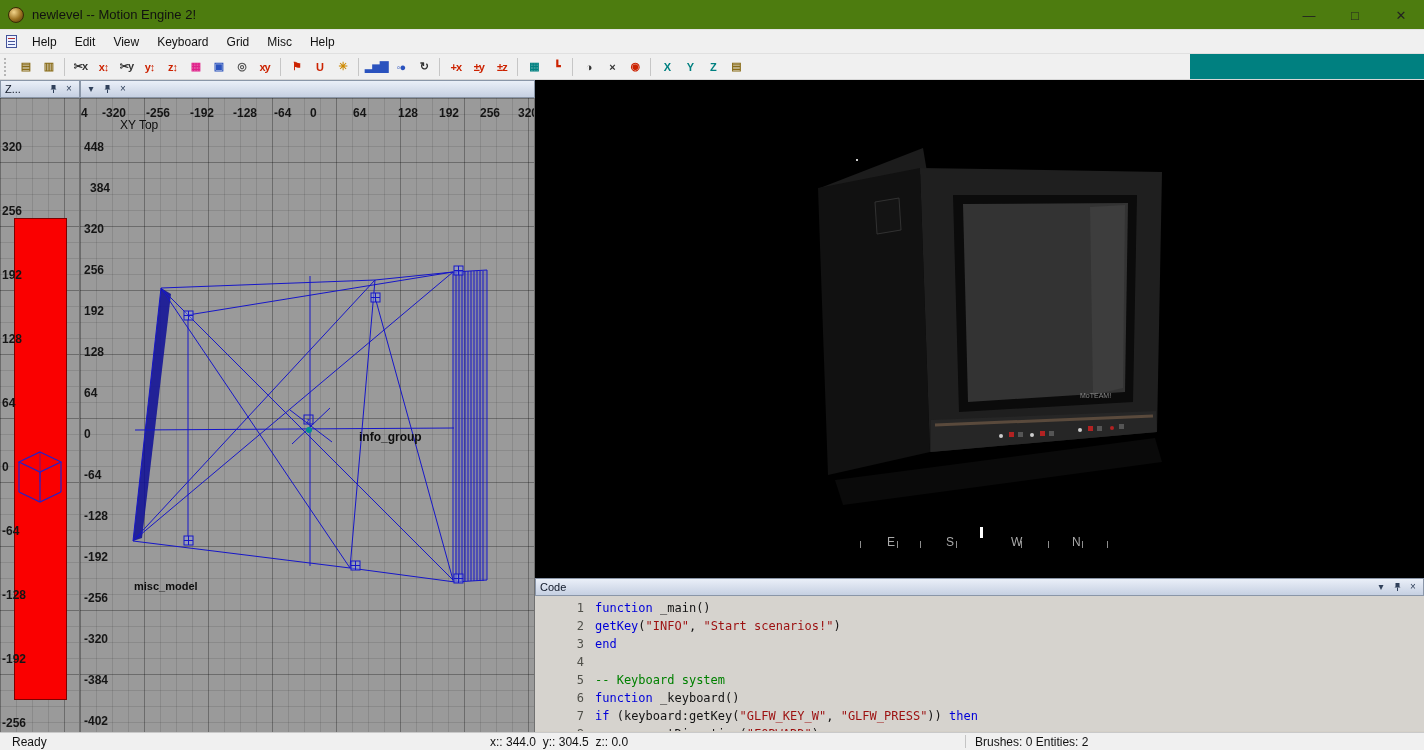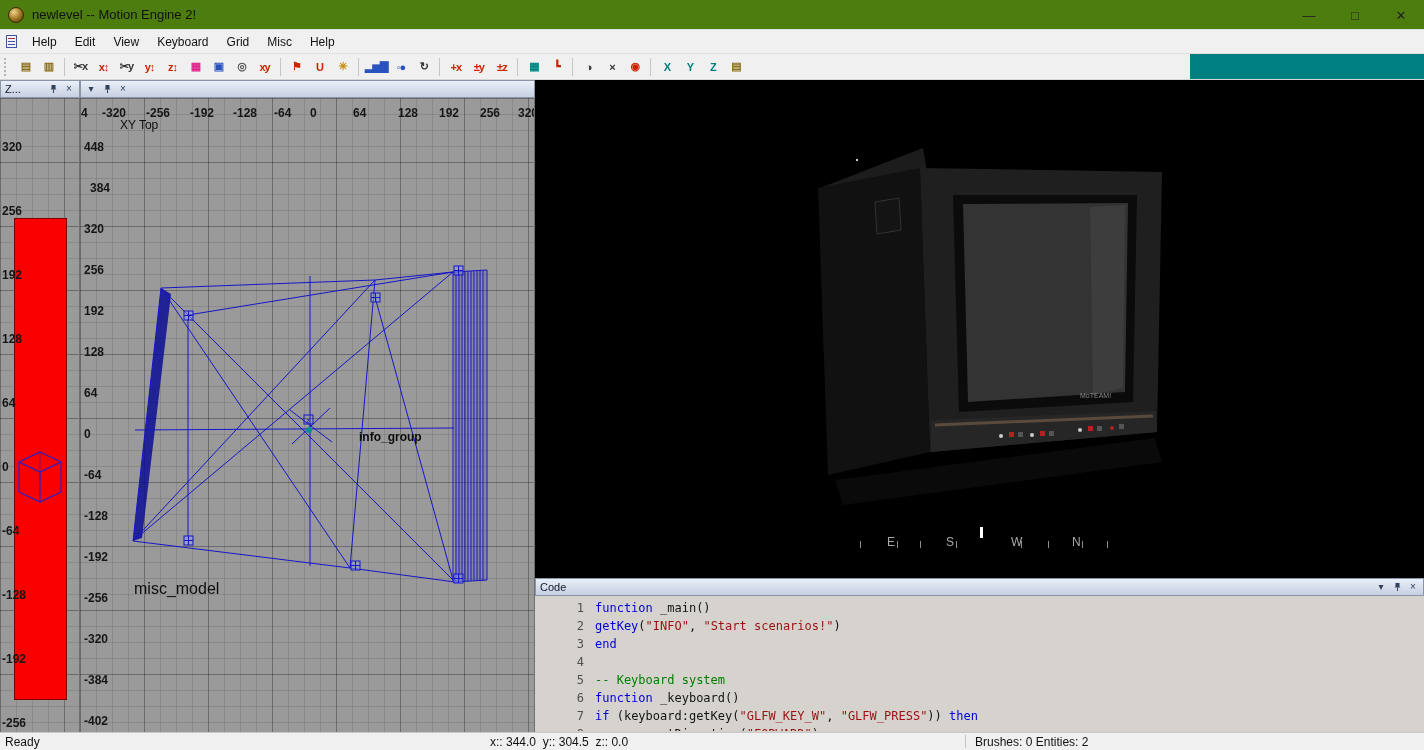--- a/index.html
+++ b/index.html
@@ -52,7 +52,7 @@
   .xy-panel { position:absolute; left:80px; top:80px; width:455px; height:652px; }
   .xy-body { position:relative; width:455px; height:634px; overflow:hidden; border-right:1px solid #707070; }
   .view-label { position:absolute; left:40px; top:20px; font-size:12px; font-weight:normal; color:#0d0d0d; z-index:4; }
-  .model-label { position:absolute; left:54px; top:482px; font-size:16px; font-weight:normal; color:#0d0d0d; z-index:4;text-align:center; }
+  .model-label { position:absolute; left:54px; top:482px; font-size:11px; font-weight:bold; color:#0d0d0d; z-index:4;text-align:center; }
   .entity-label { position:absolute; left:231px; top:332px; font-size:12px; font-weight:bold; color:#0d0d0d; z-index:4;margin-left:48px; }
   #wire-svg { position:absolute; left:0; top:0; z-index:2; }
   #xy-top-ruler, #xy-left-ruler, #z-ruler { position:absolute; inset:0; z-index:3; pointer-events:none; }

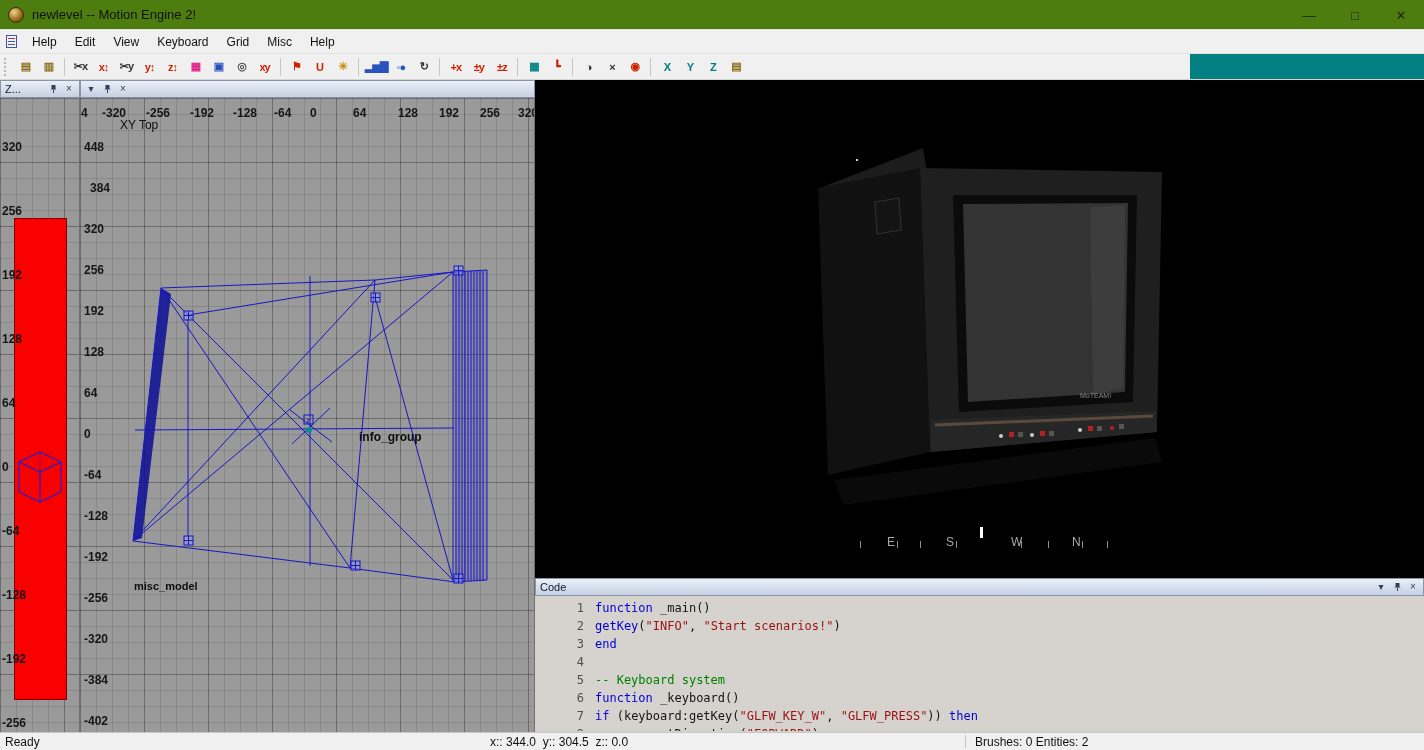--- a/index.html
+++ b/index.html
@@ -74,7 +74,7 @@
 
   
   .statusbar { position:absolute; left:0; top:732px; width:1424px; height:18px; background:#f0f0f0; border-top:1px solid #c9c9c9; font-size:12px; color:#111; }
-  .status-ready { position:absolute; left:5px; top:2px; }
+  .status-ready { position:absolute; left:12px; top:2px; }
   .status-coords { position:absolute; left:490px; top:2px; white-space:pre; }
   .status-div { position:absolute; left:965px; top:2px; width:1px; height:13px; background:#c4c4c4; }
   .status-counts { position:absolute; left:975px; top:2px; }

